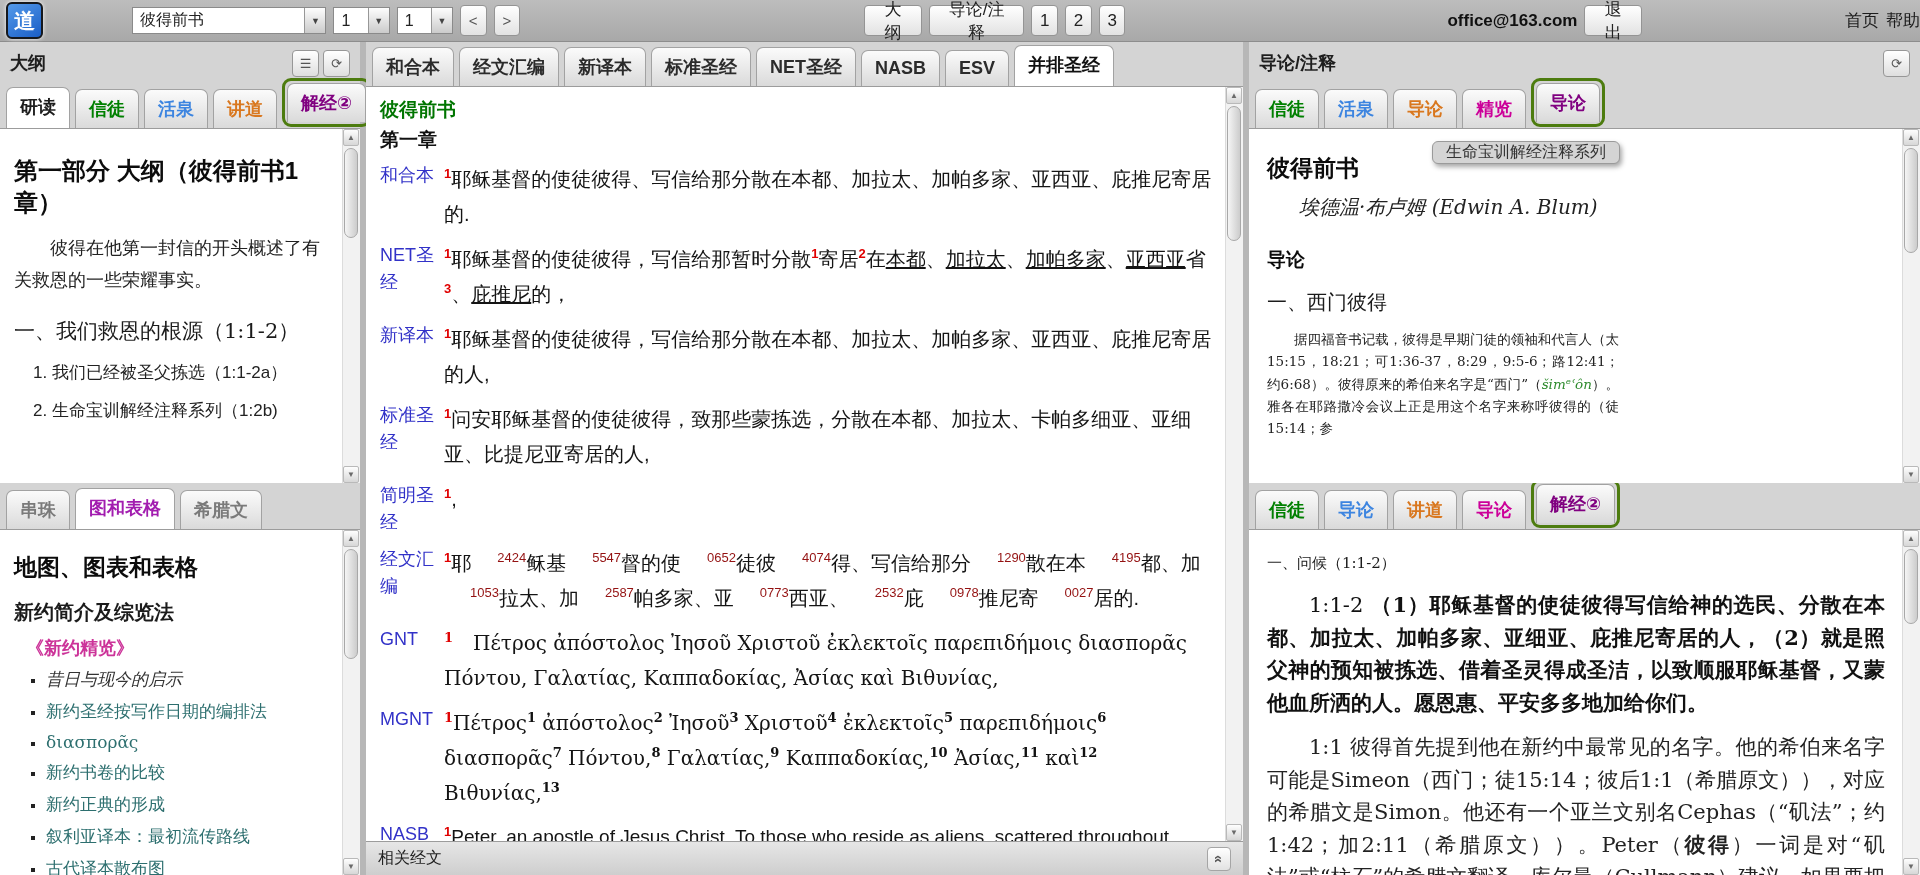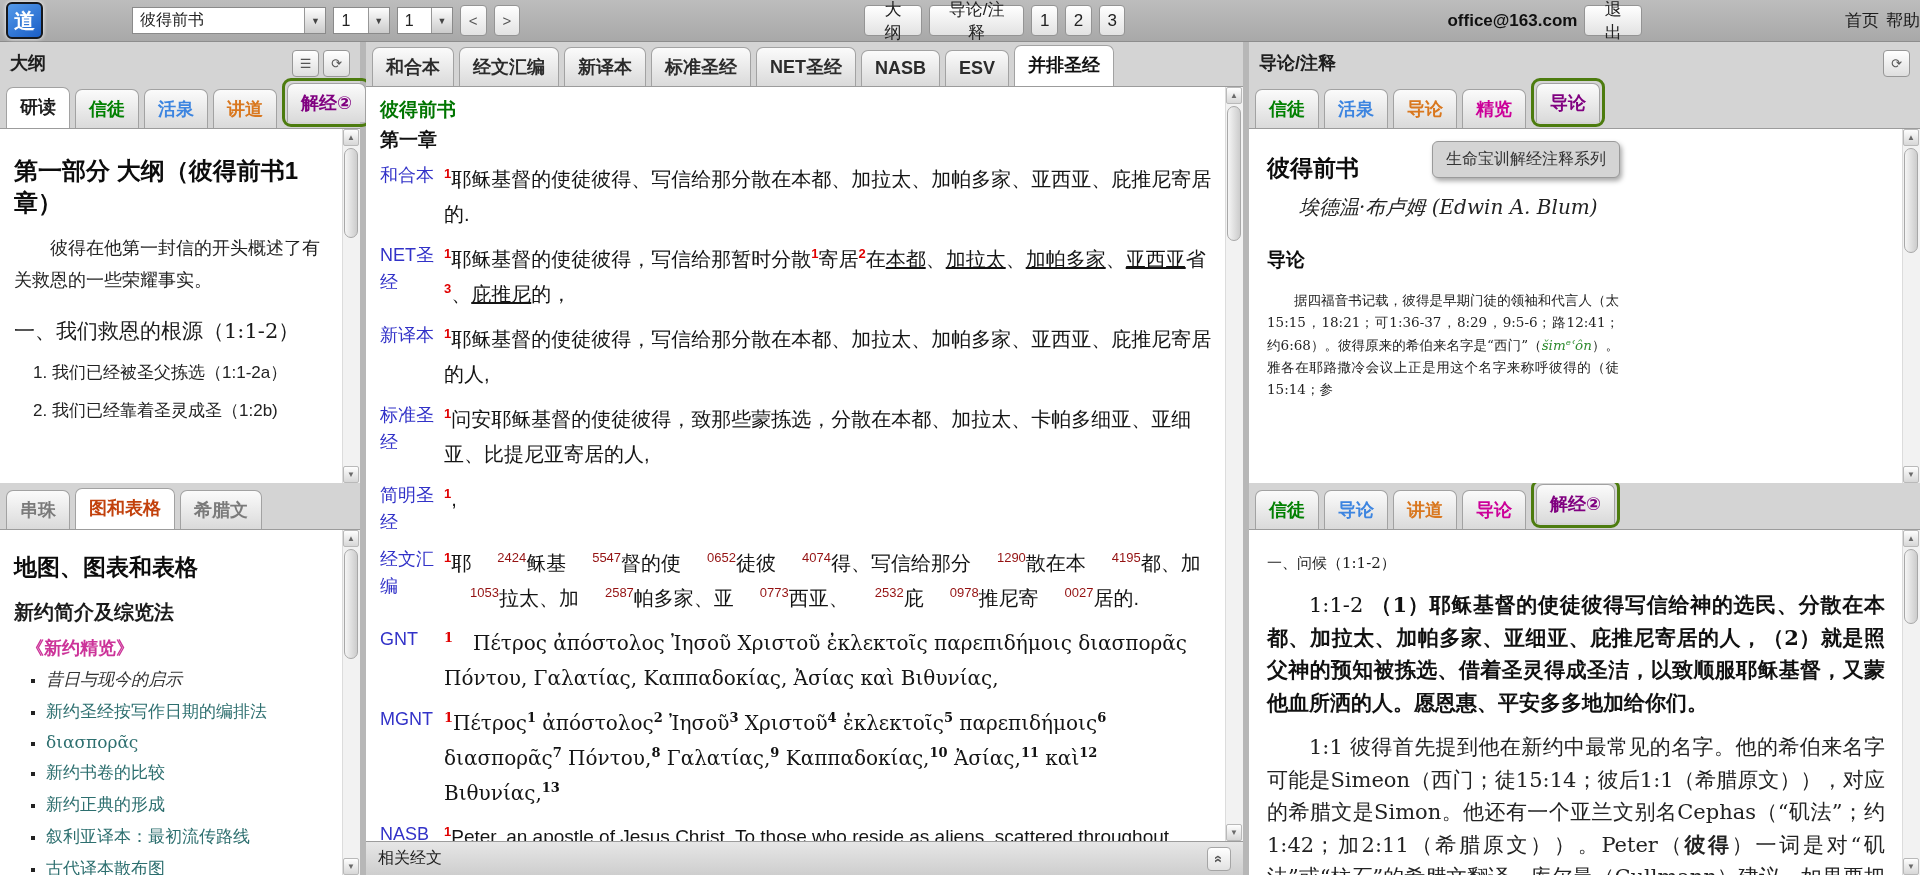--- a/index.html
+++ b/index.html
@@ -94,7 +94,7 @@
   .expand span{transform:rotate(90deg);font-size:14px;color:#555;font-weight:bold;}
   
   .tooltip{position:absolute;top:12px;right:300px;background:#d4d4d4;border:1px solid #9a9a9a;border-radius:6px;
-    padding:7px 13px;font-size:16px;color:#333;box-shadow:2px 3px 5px rgba(0,0,0,.35);white-space:nowrap;}
+    padding:0 13px;font-size:16px;color:#333;box-shadow:2px 3px 5px rgba(0,0,0,.35);white-space:nowrap;}
   .intro-col{width:352px;padding:0 0 0 18px;}
   .r-book{font-size:23px;font-weight:bold;color:#0c0c0c;margin:24px 0 10px;}
   .r-author{font-family:"DejaVu Serif","Liberation Serif",serif;font-style:italic;font-size:20px;color:#222;

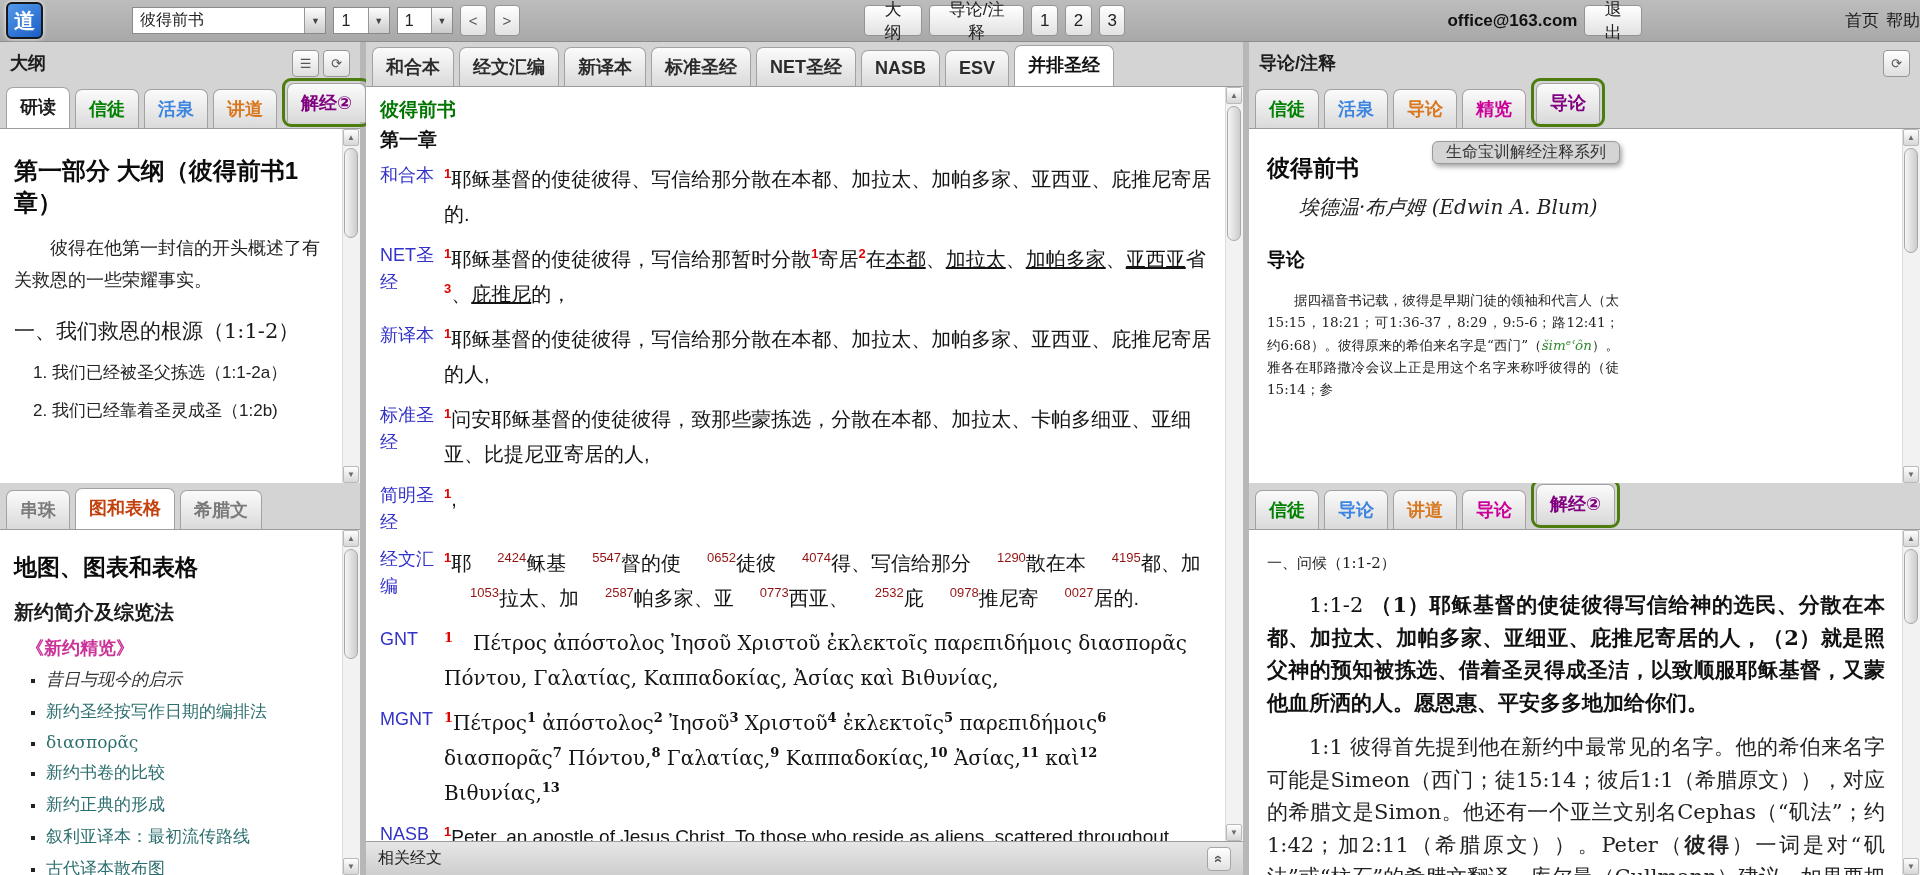--- a/index.html
+++ b/index.html
@@ -298,6 +298,7 @@
         <div class="r-book">彼得前书</div>
         <div class="r-author">埃德温·布卢姆 (Edwin A. Blum)</div>
         <div class="r-h">导论</div>
+        <div class="r-sec">一、西门彼得</div>
         <p class="r-para"><span>据四福音书记载，彼得是早期门徒的领袖和代言人（太15:15，18:21；可1:36-37，8:29，9:5-6；路12:41；约6:68）。彼得原来的希伯来名字是“西门”（</span><span class="translit">šimᵉʿôn</span><span>）。雅各在耶路撒冷会议上正是用这个名字来称呼彼得的（徒15:14；参</span></p>
       </div>
       <div class="sbar">

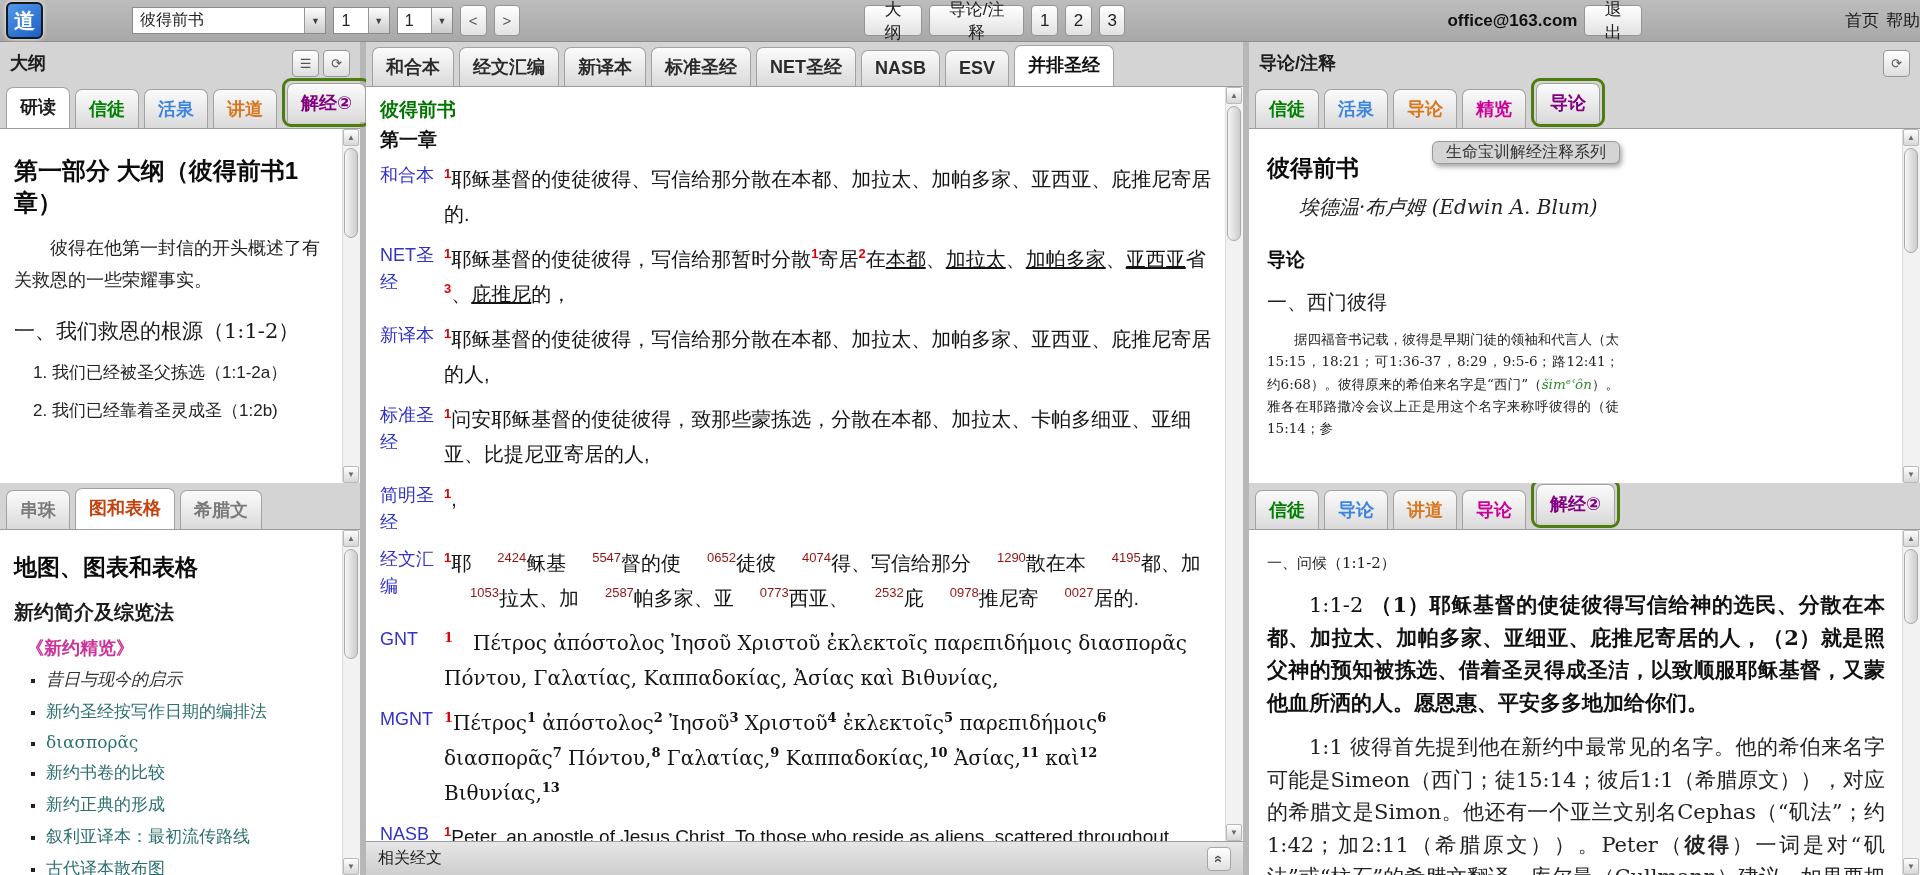--- a/index.html
+++ b/index.html
@@ -167,7 +167,7 @@
         <div class="ol-sec">一、我们救恩的根源（1:1-2）</div>
         <ol class="ol-items">
             <li>我们已经被圣父拣选（1:1-2a）</li>
-            <li>我们已经靠着圣灵成圣（1:2b)</li>
+            <li>生命宝训解经注释系列（1:2b)</li>
           </ol>
       </div>
       <div class="sbar">

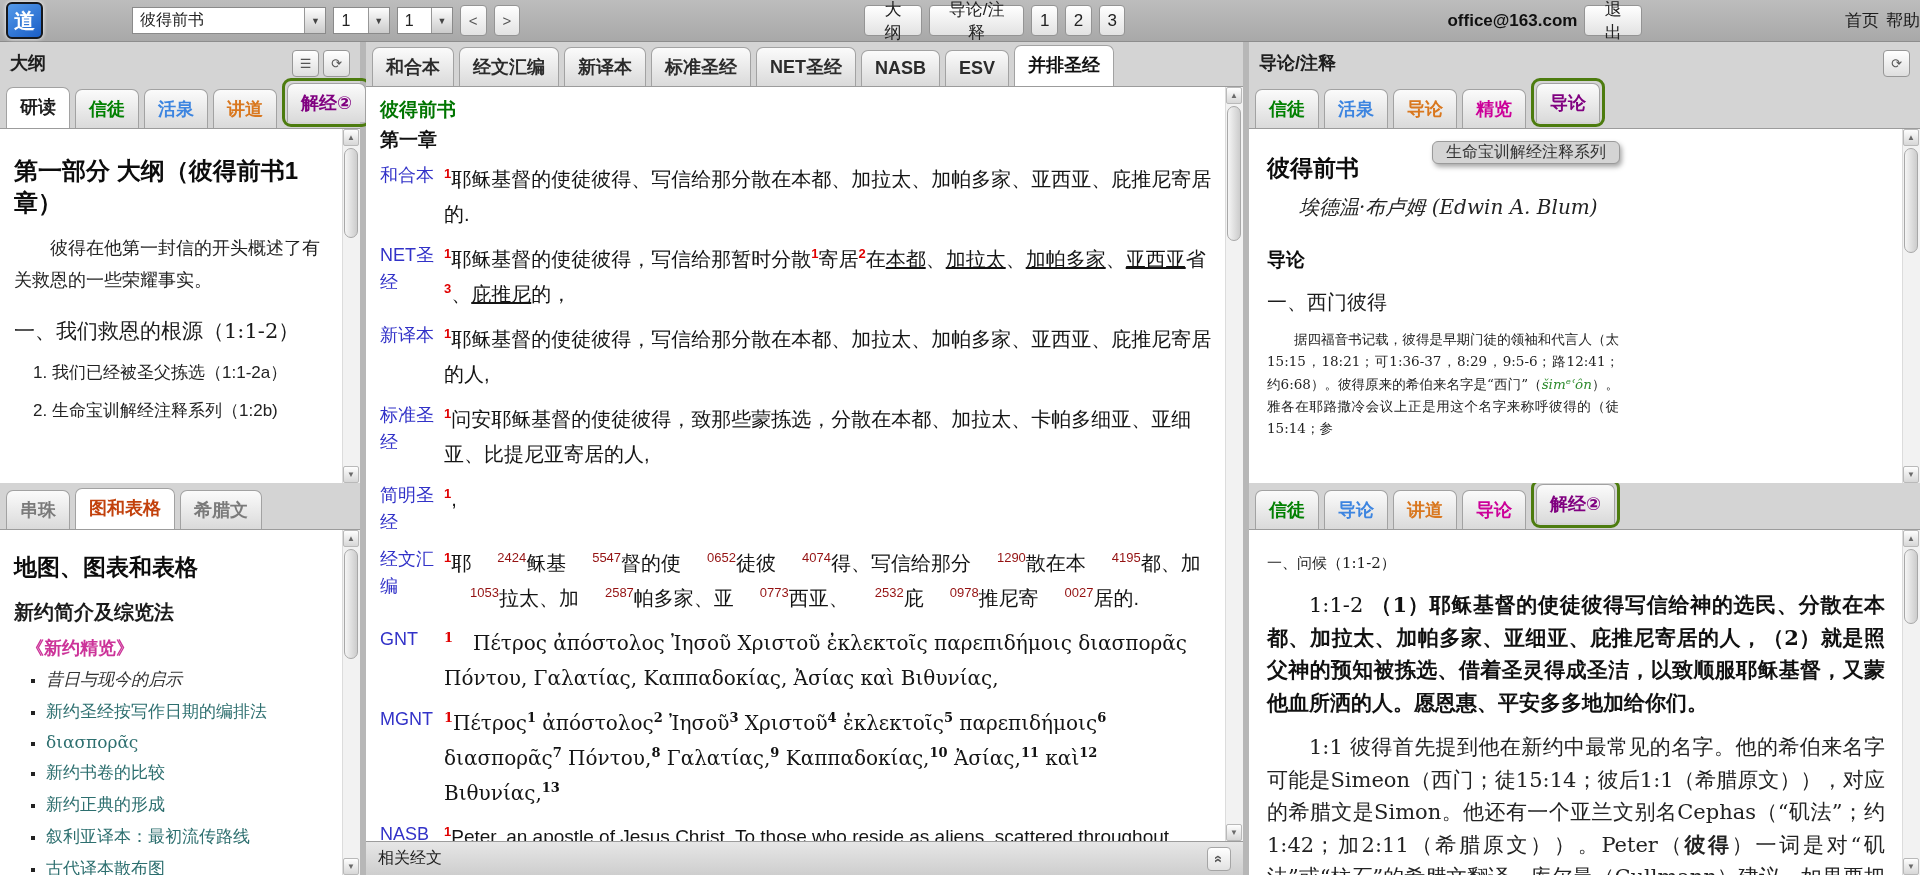--- a/index.html
+++ b/index.html
@@ -178,7 +178,7 @@
     </div>
     <div class="tabbar tabbar2">
         <div class="tab" style="color: rgb(122, 122, 122);">串珠</div>
-        <div class="tab active" style="color: #c2410c; text-align: center;">图和表格</div>
+        <div class="tab active" style="color: #a21caf; text-align: center;">图和表格</div>
         <div class="tab" style="color: rgb(122, 122, 122);">希腊文</div>
       </div>
     <div id="left-c2" class="contentA">

